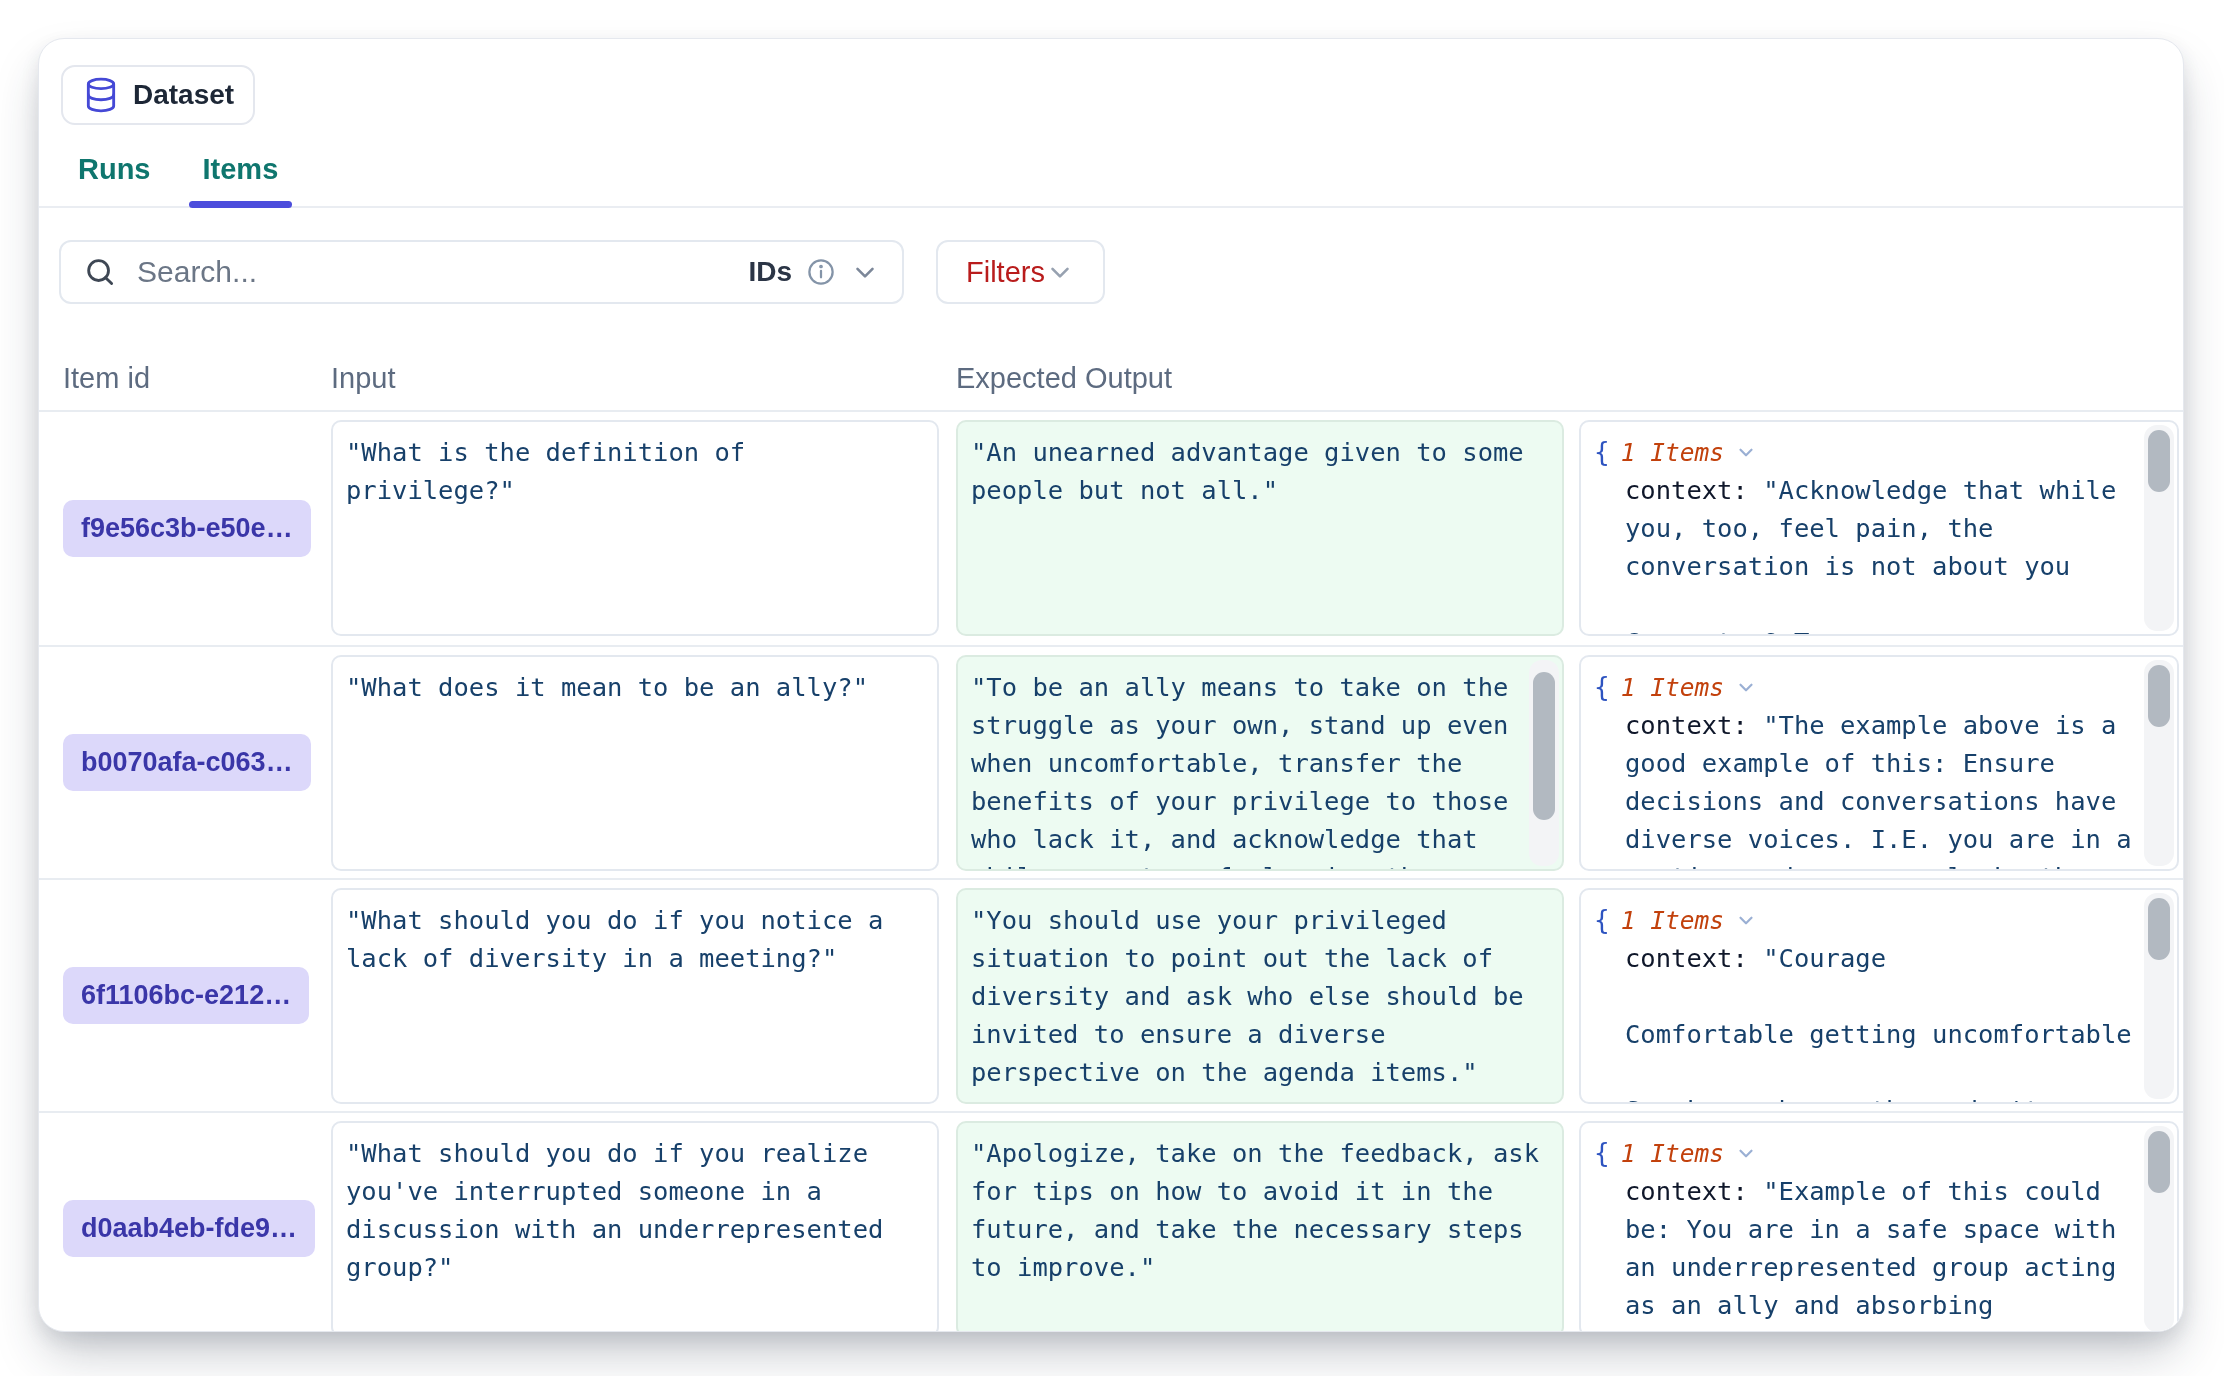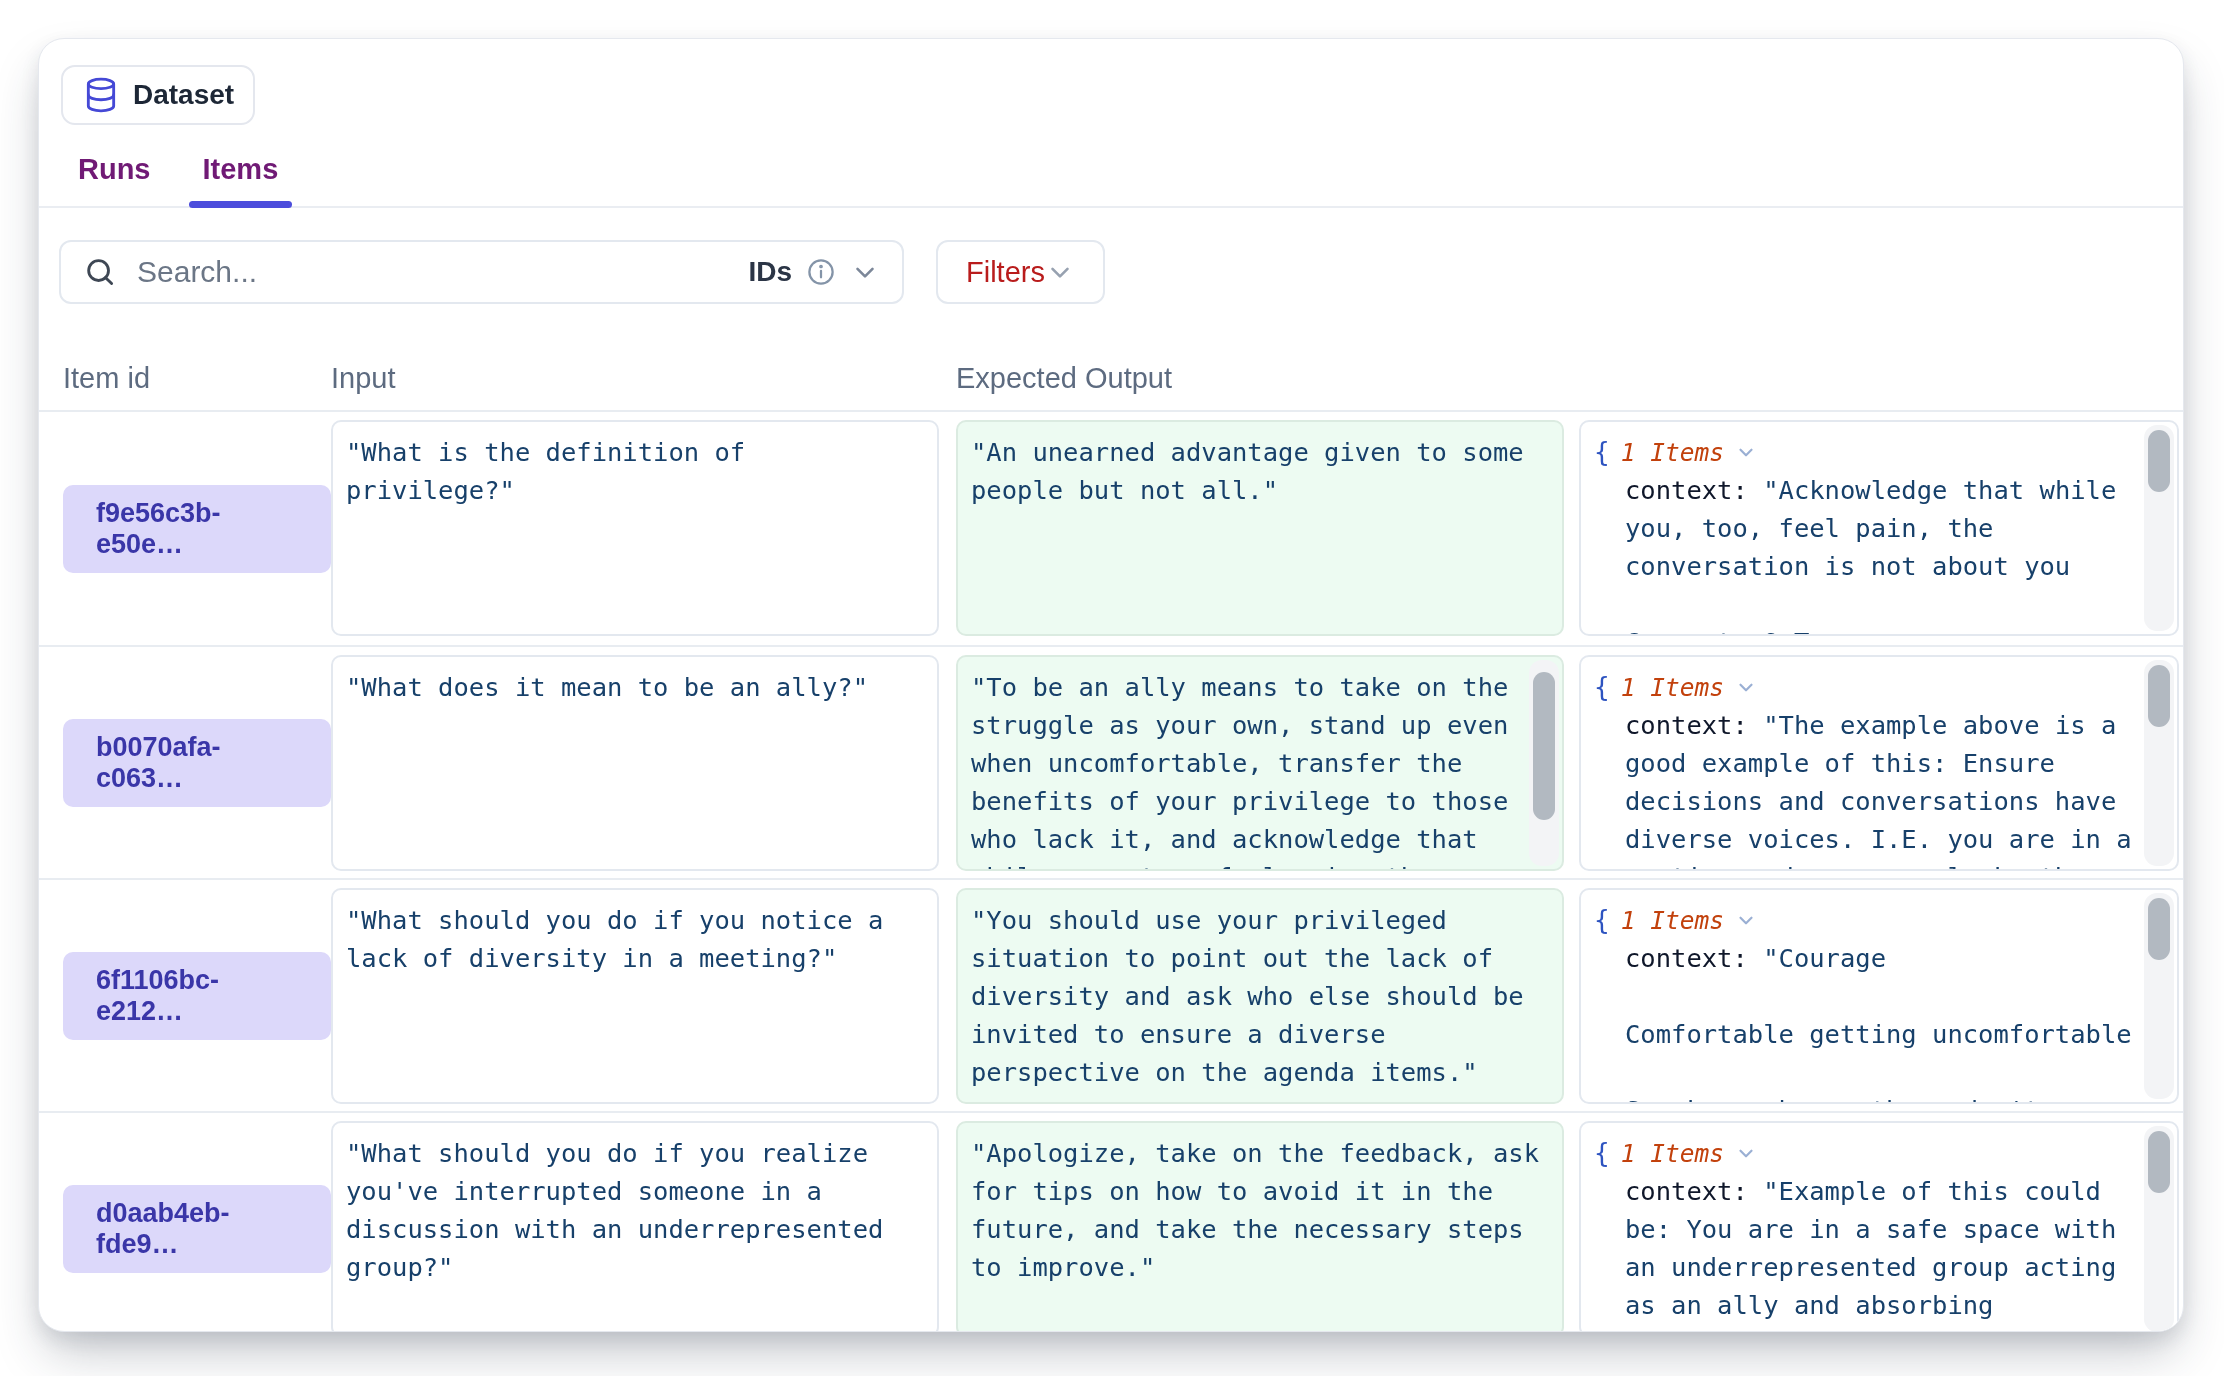--- a/index.html
+++ b/index.html
@@ -15,7 +15,7 @@
   .page-title{font-size:37px;font-weight:700;color:#313b4b;letter-spacing:-.3px;}
   
   .tabs{margin-top:26px;padding-left:37px;border-bottom:2px solid #eaedf2;display:flex;gap:48px;}
-  .tab{position:relative;font-size:29px;font-weight:600;color:#701a75;padding:2px 2px 20px 2px;cursor:pointer;}
+  .tab{position:relative;font-size:29px;font-weight:600;color:#0f766e;padding:2px 2px 20px 2px;cursor:pointer;}
   .tab.active::after{content:"";position:absolute;left:-12px;right:-12px;bottom:-2px;height:7px;
     border-radius:5px;background:#4c4ddc;}
   

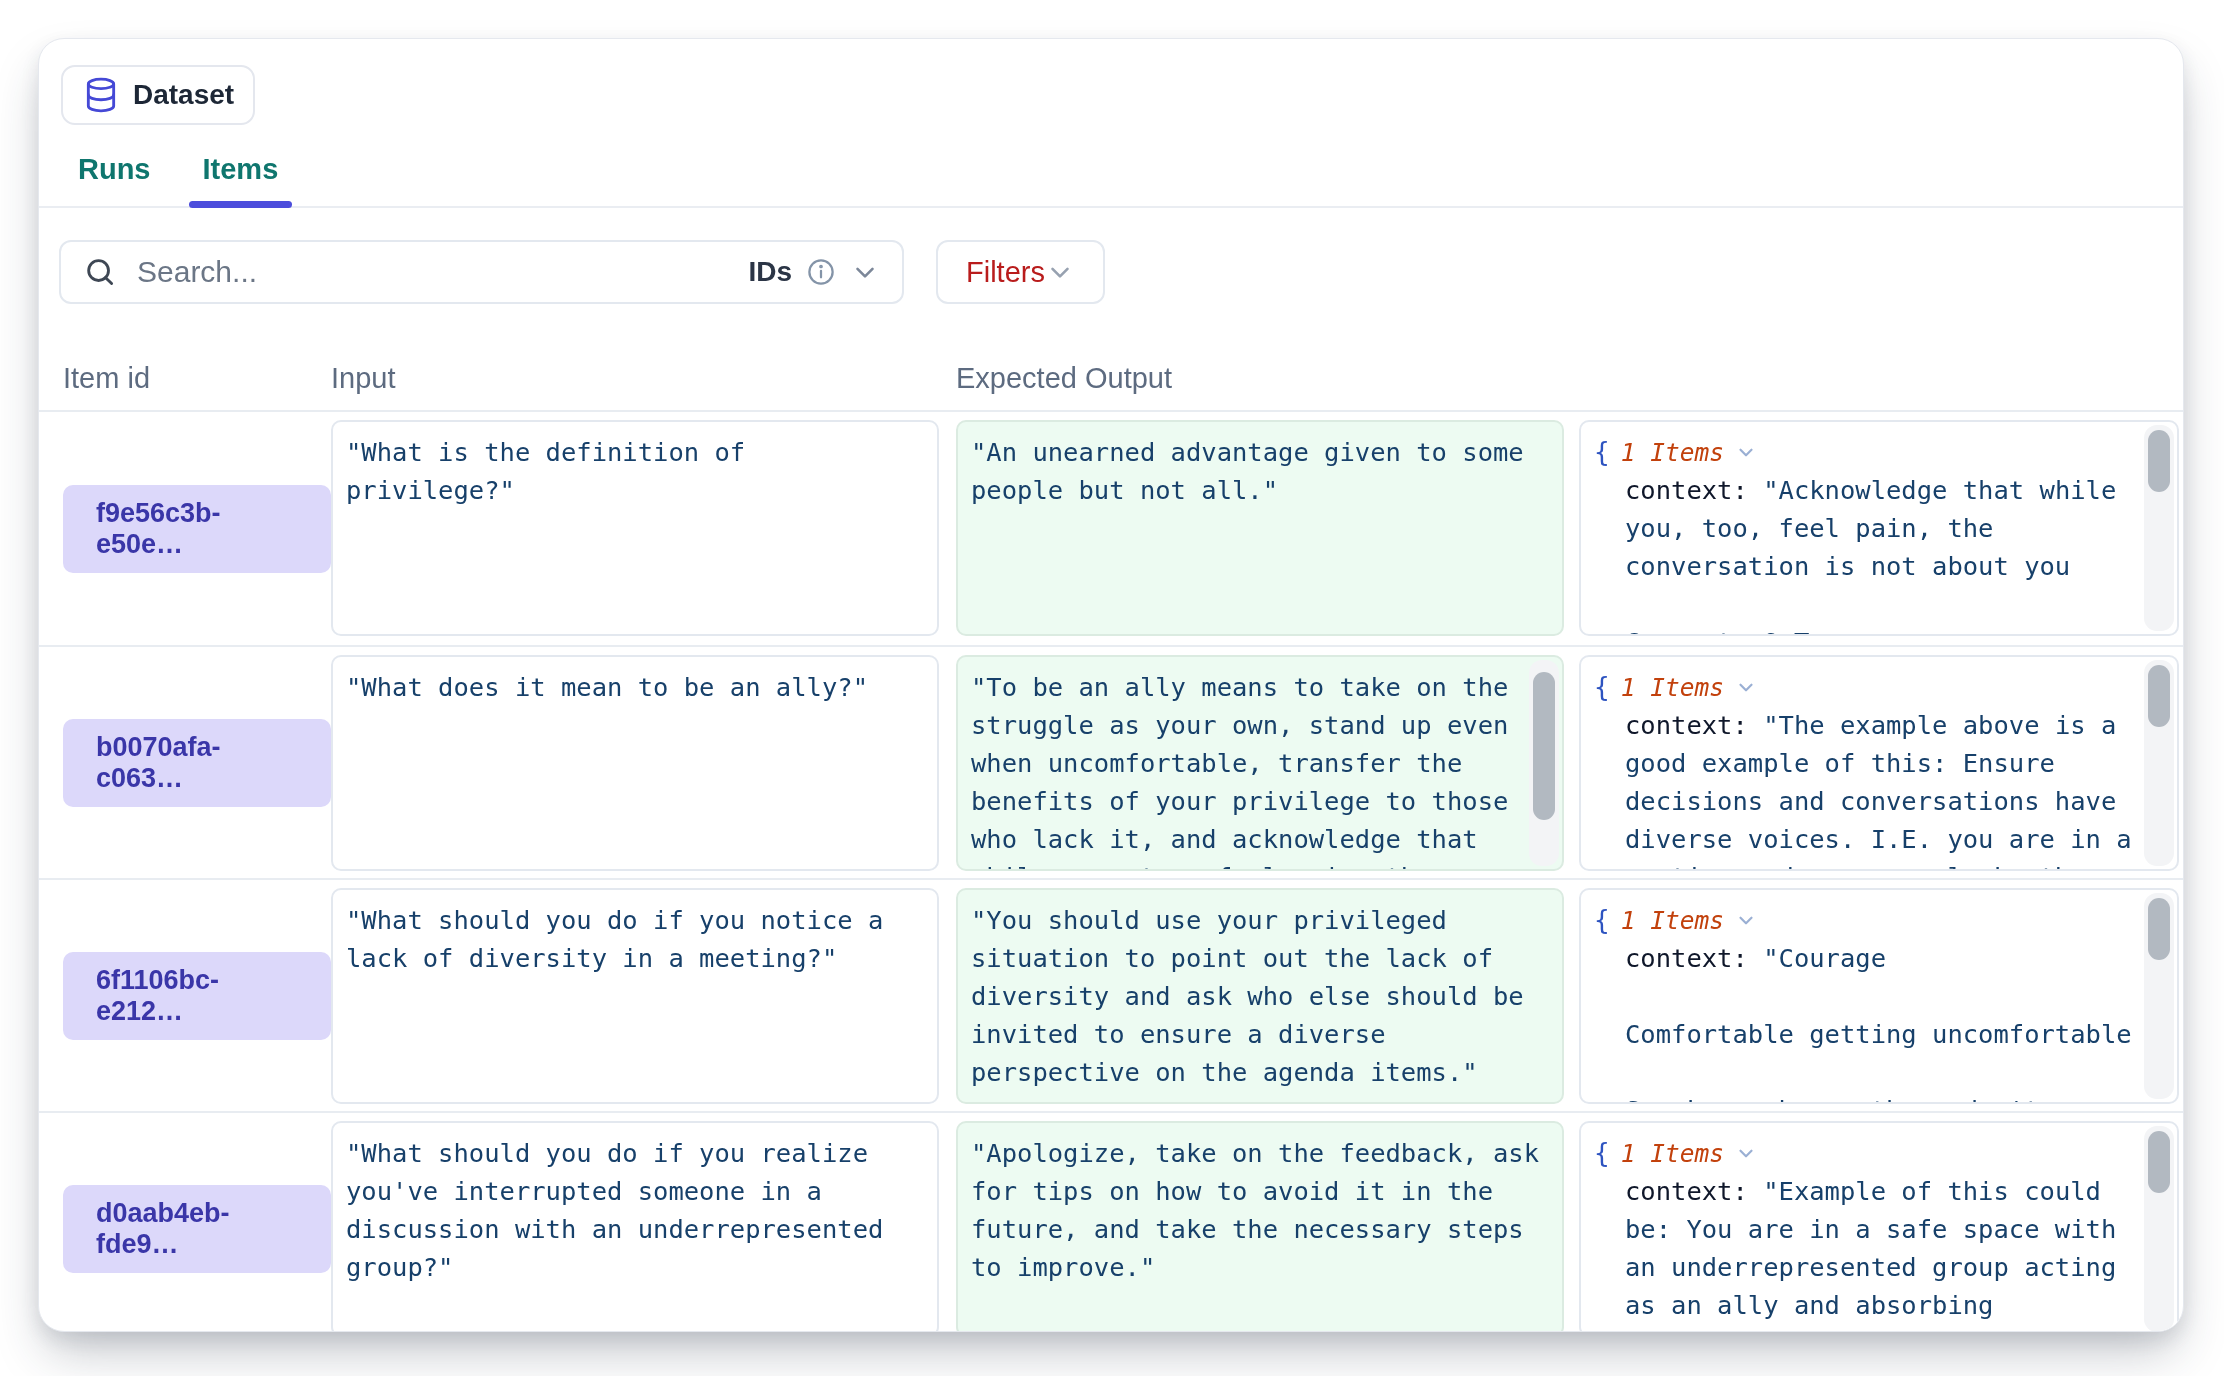--- a/index.html
+++ b/index.html
@@ -36,7 +36,7 @@
   .row{display:grid;grid-template-columns:268px 625px 623px 1fr;padding-left:24px;height:233px;box-sizing:border-box;}
   .row + .row{border-top:2px solid #e8ecf1;}
   .id-cell{display:flex;align-items:center;}
-  .id-badge{display:inline-block;padding:13px 33px;border-radius:10px;background:#dcd8fa;
+  .id-badge{display:inline-block;padding:13px 18px;border-radius:10px;background:#dcd8fa;
     color:#3a36a8;font-size:27px;font-weight:700;cursor:pointer;}
   .box{margin-top:8px;width:608px;height:216px;box-sizing:border-box;border:2px solid #e3e8ef;
     border-radius:10px;background:#fff;padding:11px 13px;position:relative;overflow:hidden;}

